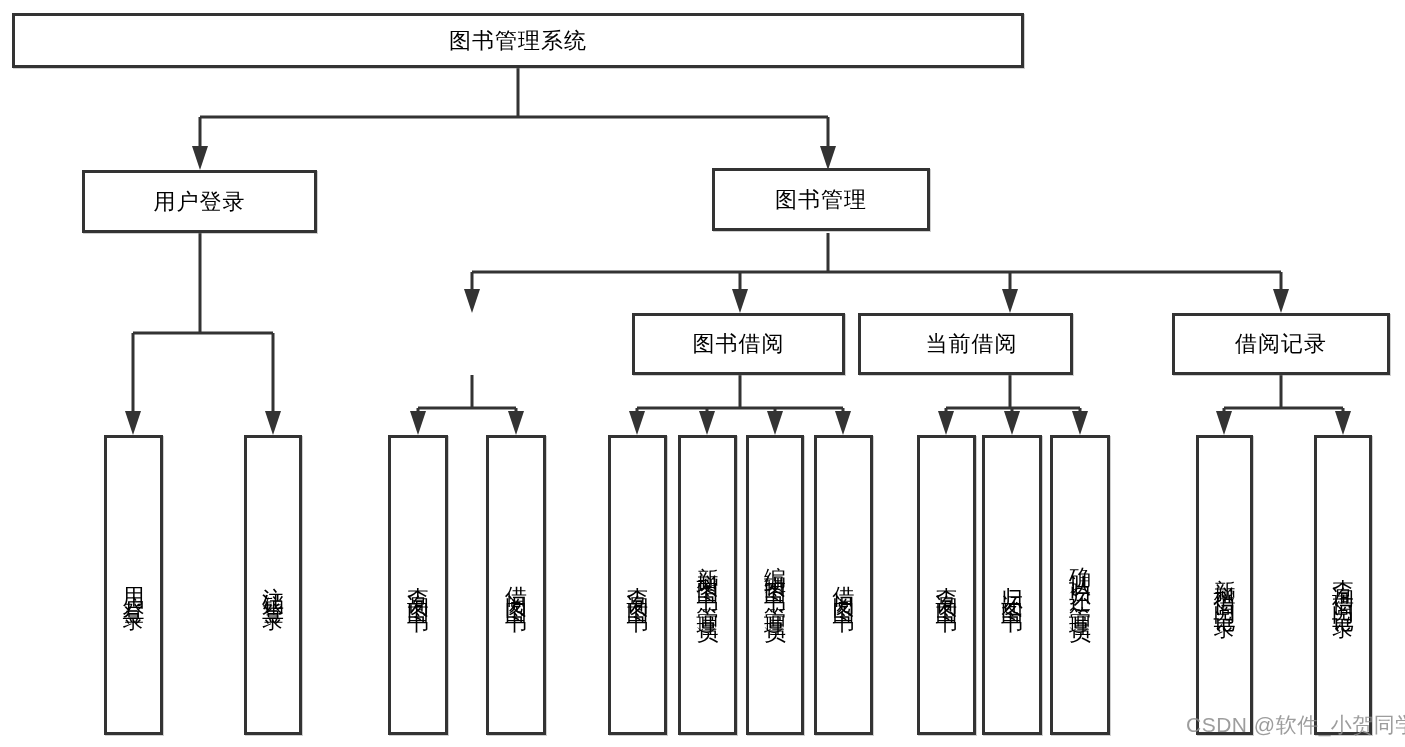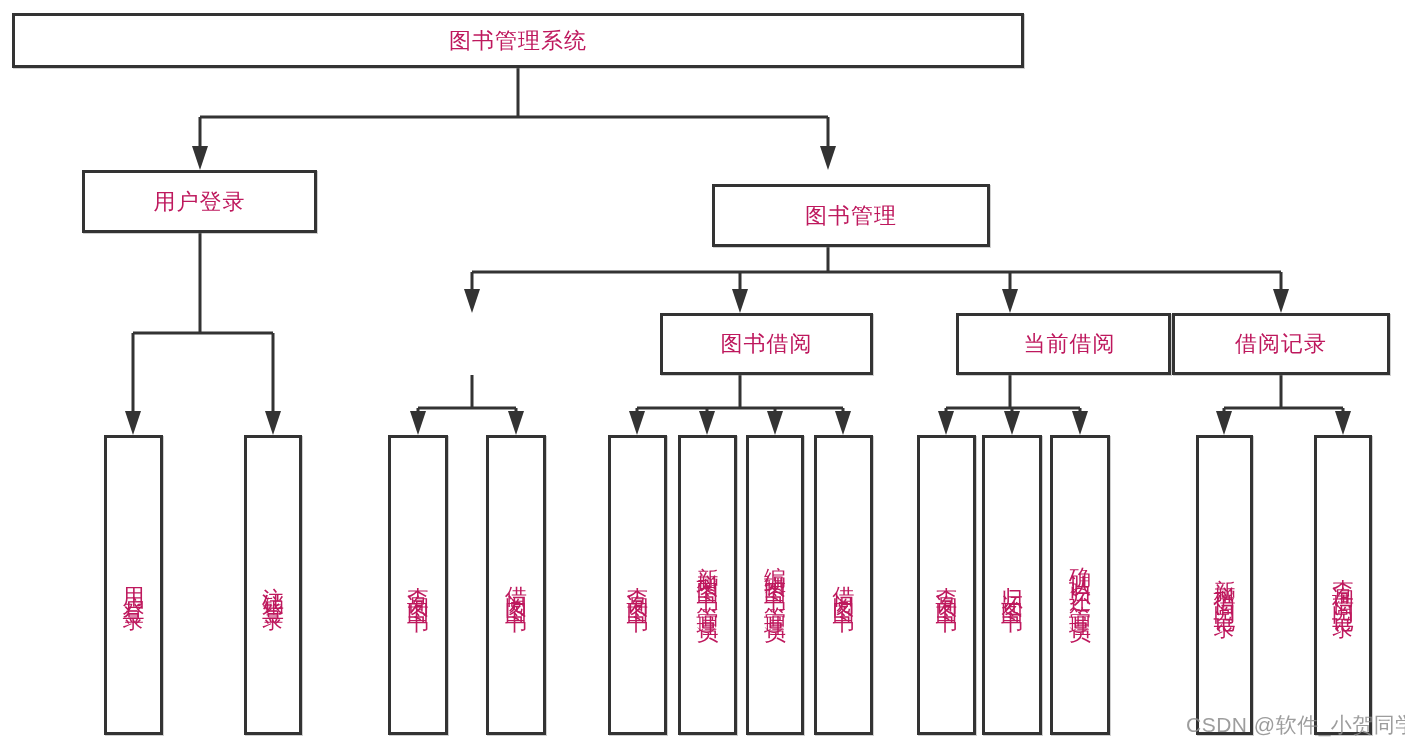--- a/index.html
+++ b/index.html
@@ -23,7 +23,7 @@
     box-shadow:1px 1px 0 rgba(120,120,120,0.35);
   }
   .node .lbl{
-    color:#be185d;
+    color:#000000;
     font-size:22px;
     letter-spacing:1px;
     white-space:nowrap;

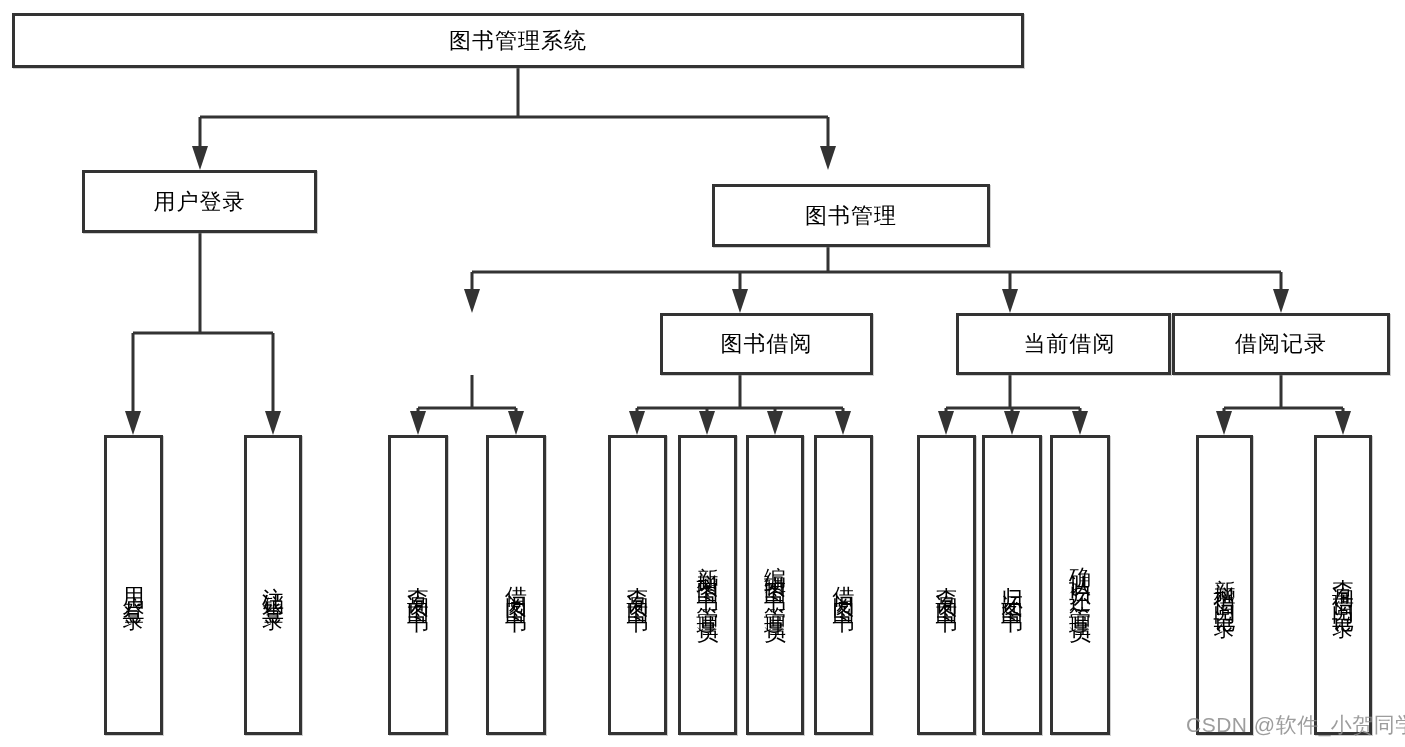--- a/index.html
+++ b/index.html
@@ -103,7 +103,7 @@
   <div class="node" style="left:82px;top:170px;width:235px;height:63px;">
     <span class="lbl">用户登录</span>
   </div>
-  <div class="node" style="left:712px;top:184px;width:278px;height:63px;text-align:right;">
+  <div class="node" style="left:712px;top:168px;width:218px;height:63px;text-align:right;">
     <span class="lbl">图书管理</span>
   </div>
 

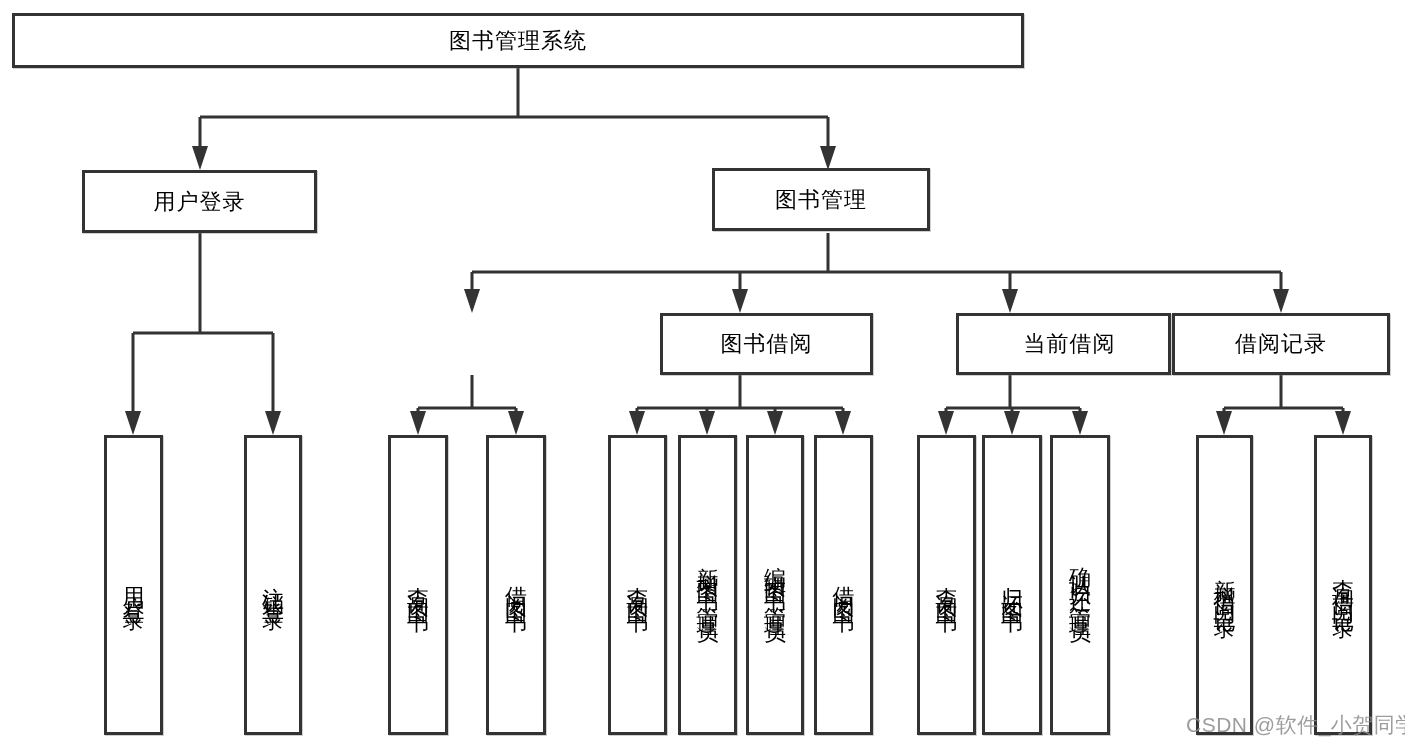--- a/index.html
+++ b/index.html
@@ -107,7 +107,7 @@
     <span class="lbl">图书管理</span>
   </div>
 
-  <div class="node" style="left:632px;top:313px;width:213px;height:62px;margin-left:28px;">
+  <div class="node" style="left:632px;top:313px;width:213px;height:62px;">
     <span class="lbl">图书借阅</span>
   </div>
   <div class="node" style="left:956px;top:313px;width:215px;height:62px;padding-left:12px;">

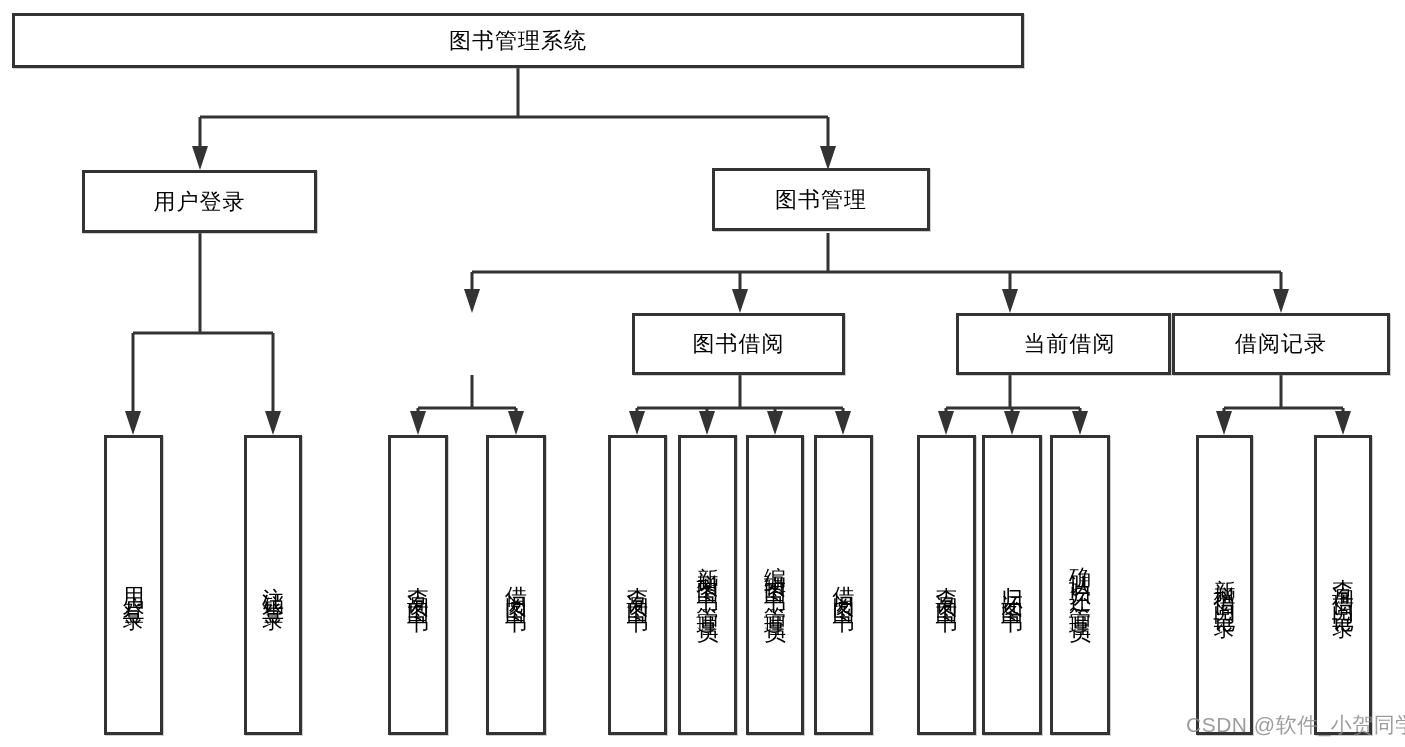--- a/index.html
+++ b/index.html
@@ -110,7 +110,7 @@
   <div class="node" style="left:632px;top:313px;width:213px;height:62px;">
     <span class="lbl">图书借阅</span>
   </div>
-  <div class="node" style="left:956px;top:313px;width:215px;height:62px;padding-left:12px;">
+  <div class="node" style="left:858px;top:313px;width:215px;height:62px;padding-left:12px;">
     <span class="lbl">当前借阅</span>
   </div>
   <div class="node" style="left:1172px;top:313px;width:218px;height:62px;">

